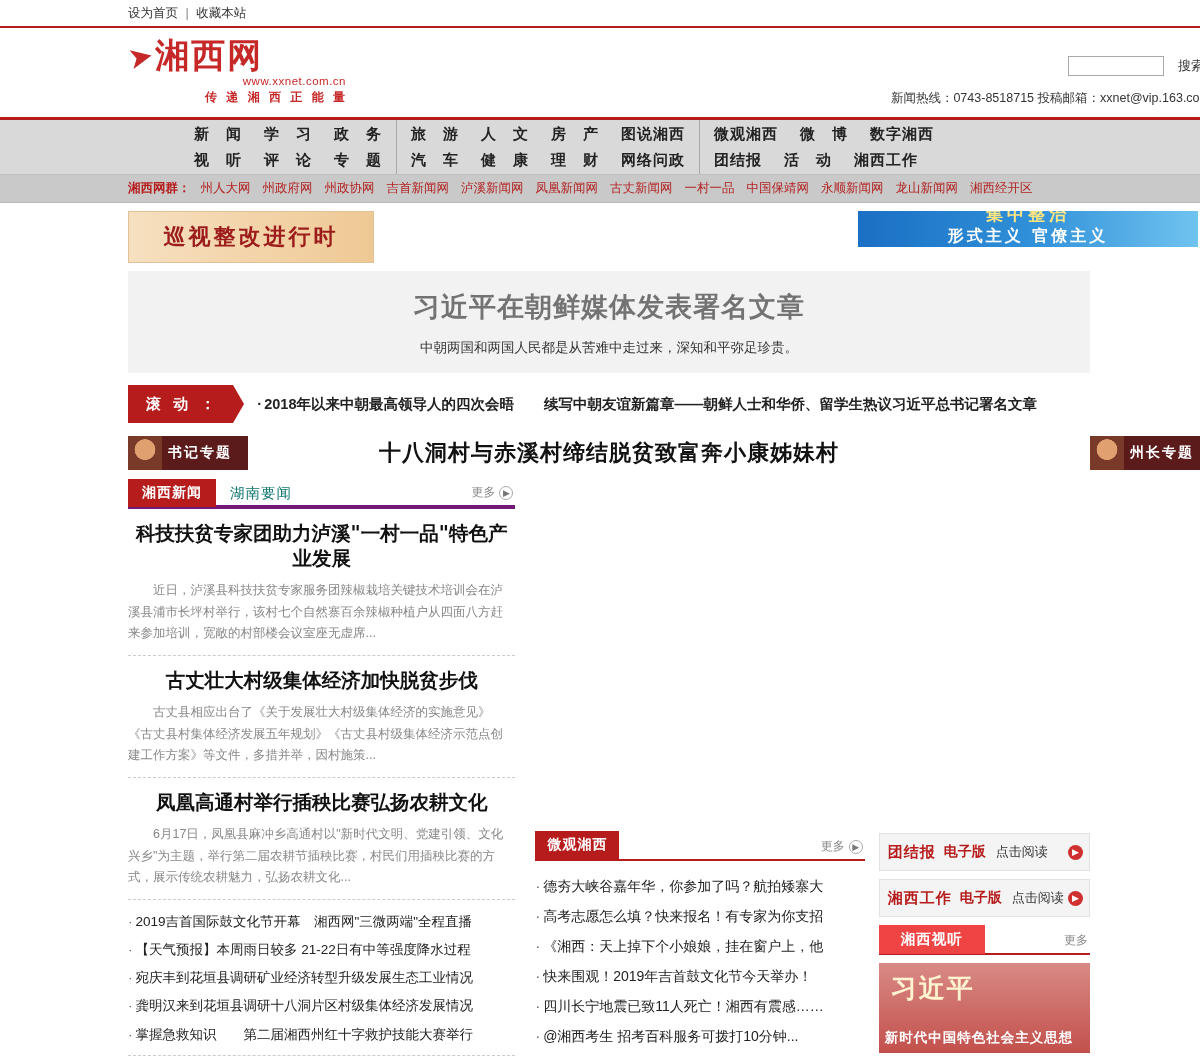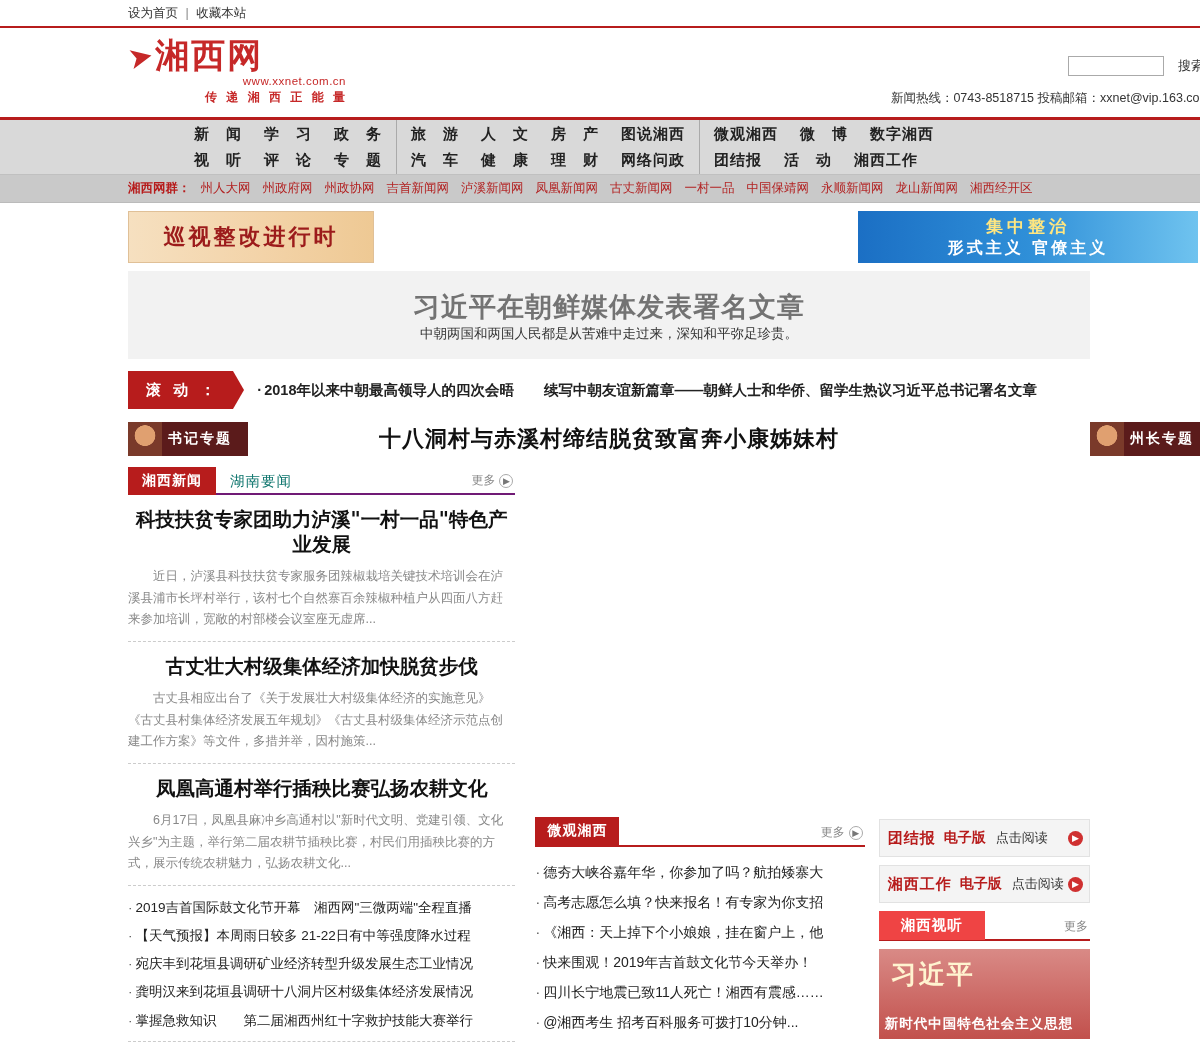--- a/index.html
+++ b/index.html
@@ -206,12 +206,12 @@
     left: 748px;
     top: 8px;
     width: 340px;
-    height: 52px;
+    height: 36px;
     background: linear-gradient(90deg, #1b6fc4 0%, #2f8fd8 50%, #6fc3ef 100%);
     display: flex;
     flex-direction: column;
     align-items: center;
-    justify-content: center;
+    justify-content: flex-end;
     overflow: hidden;
   }
   .banner-right .l1 {

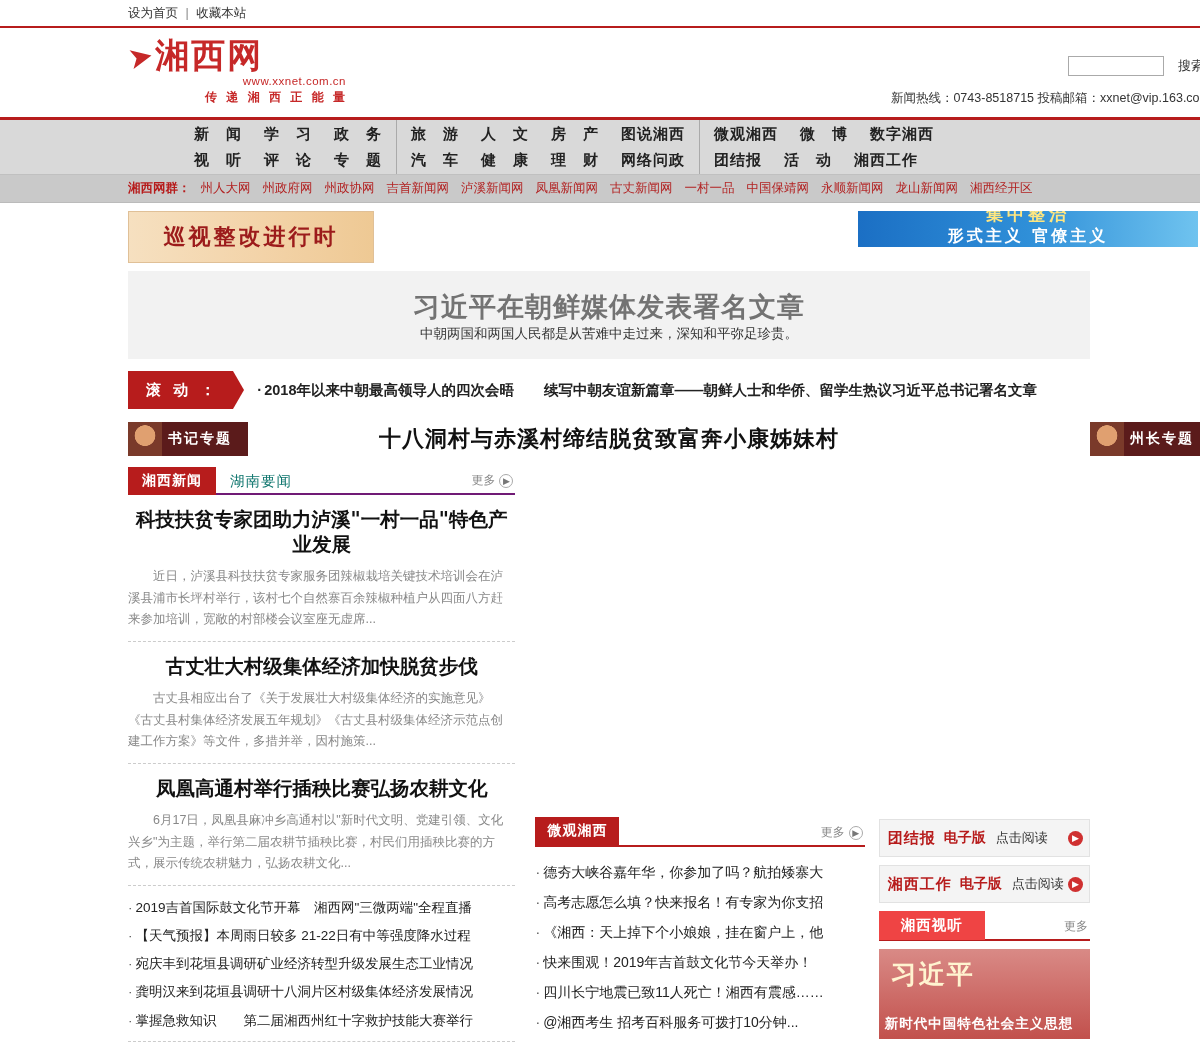--- a/index.html
+++ b/index.html
@@ -244,7 +244,7 @@
     letter-spacing: 1px;
   }
   .headline-sub {
-    margin-top: 0;
+    margin-top: 14px;
     font-size: 13.5px;
     color: #333;
   }

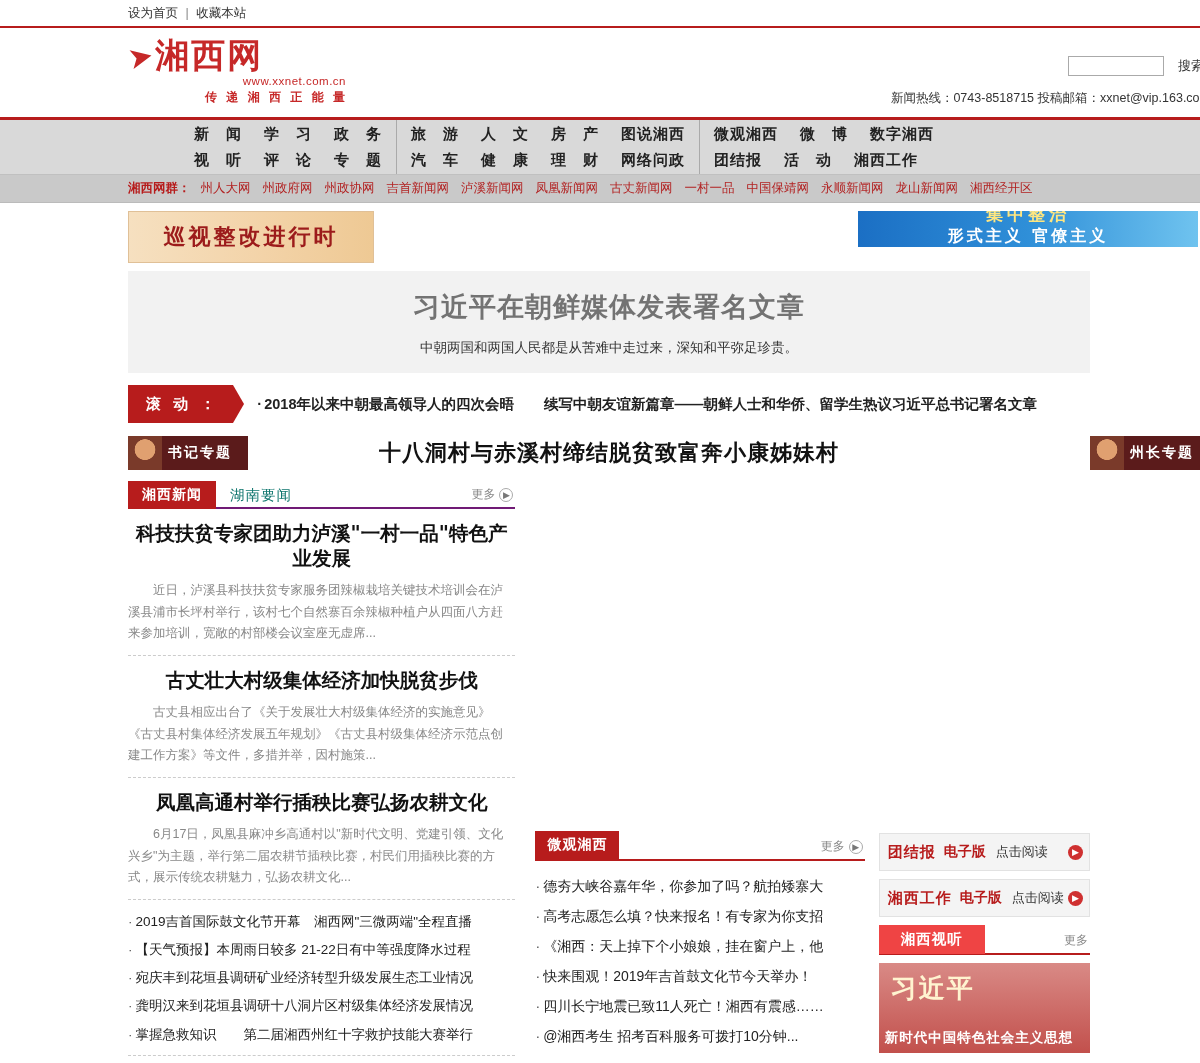--- a/index.html
+++ b/index.html
@@ -343,8 +343,8 @@
 
   .tabbar {
     display: flex;
-    align-items: flex-start;
-    border-bottom: 2px solid #701a75;
+    align-items: center;
+    border-bottom: 4px solid #701a75;
     height: 28px;
     position: relative;
   }

